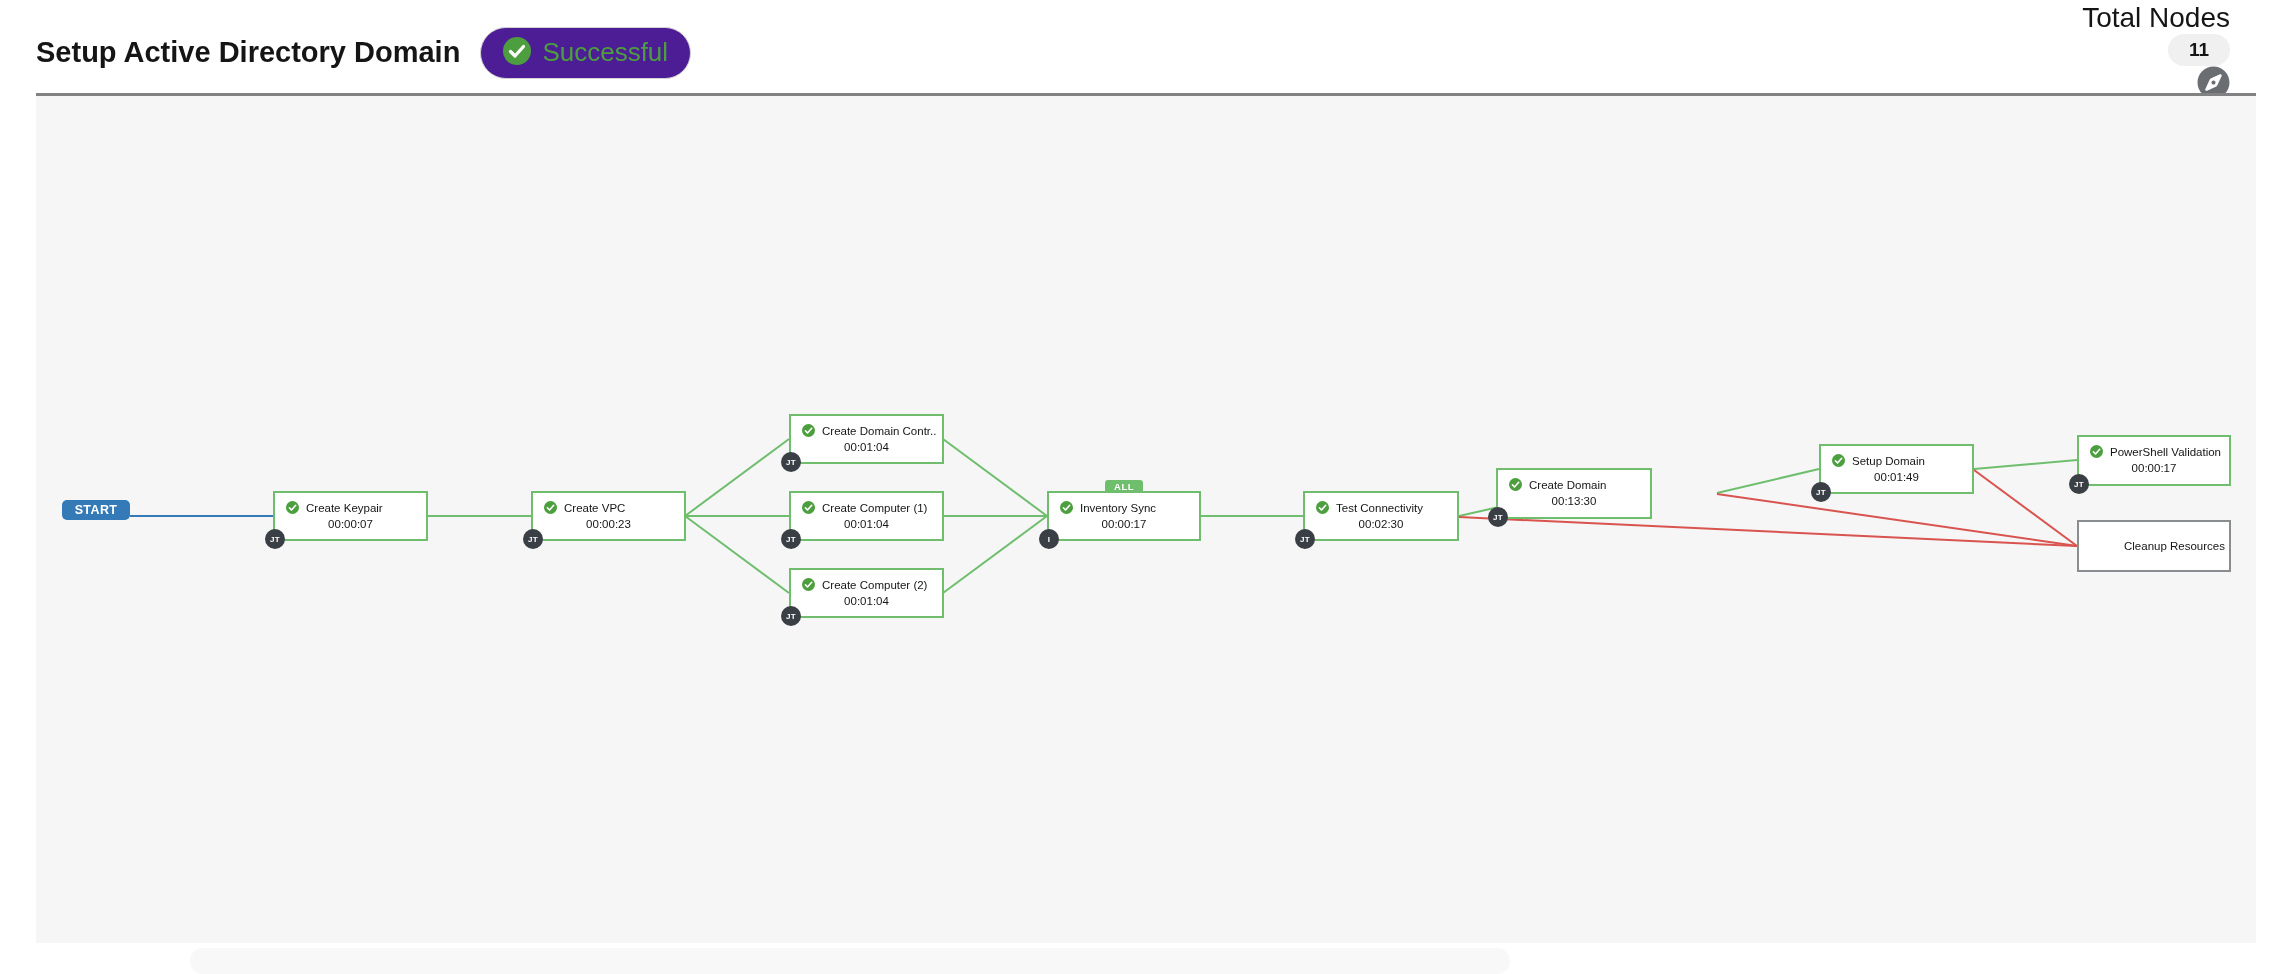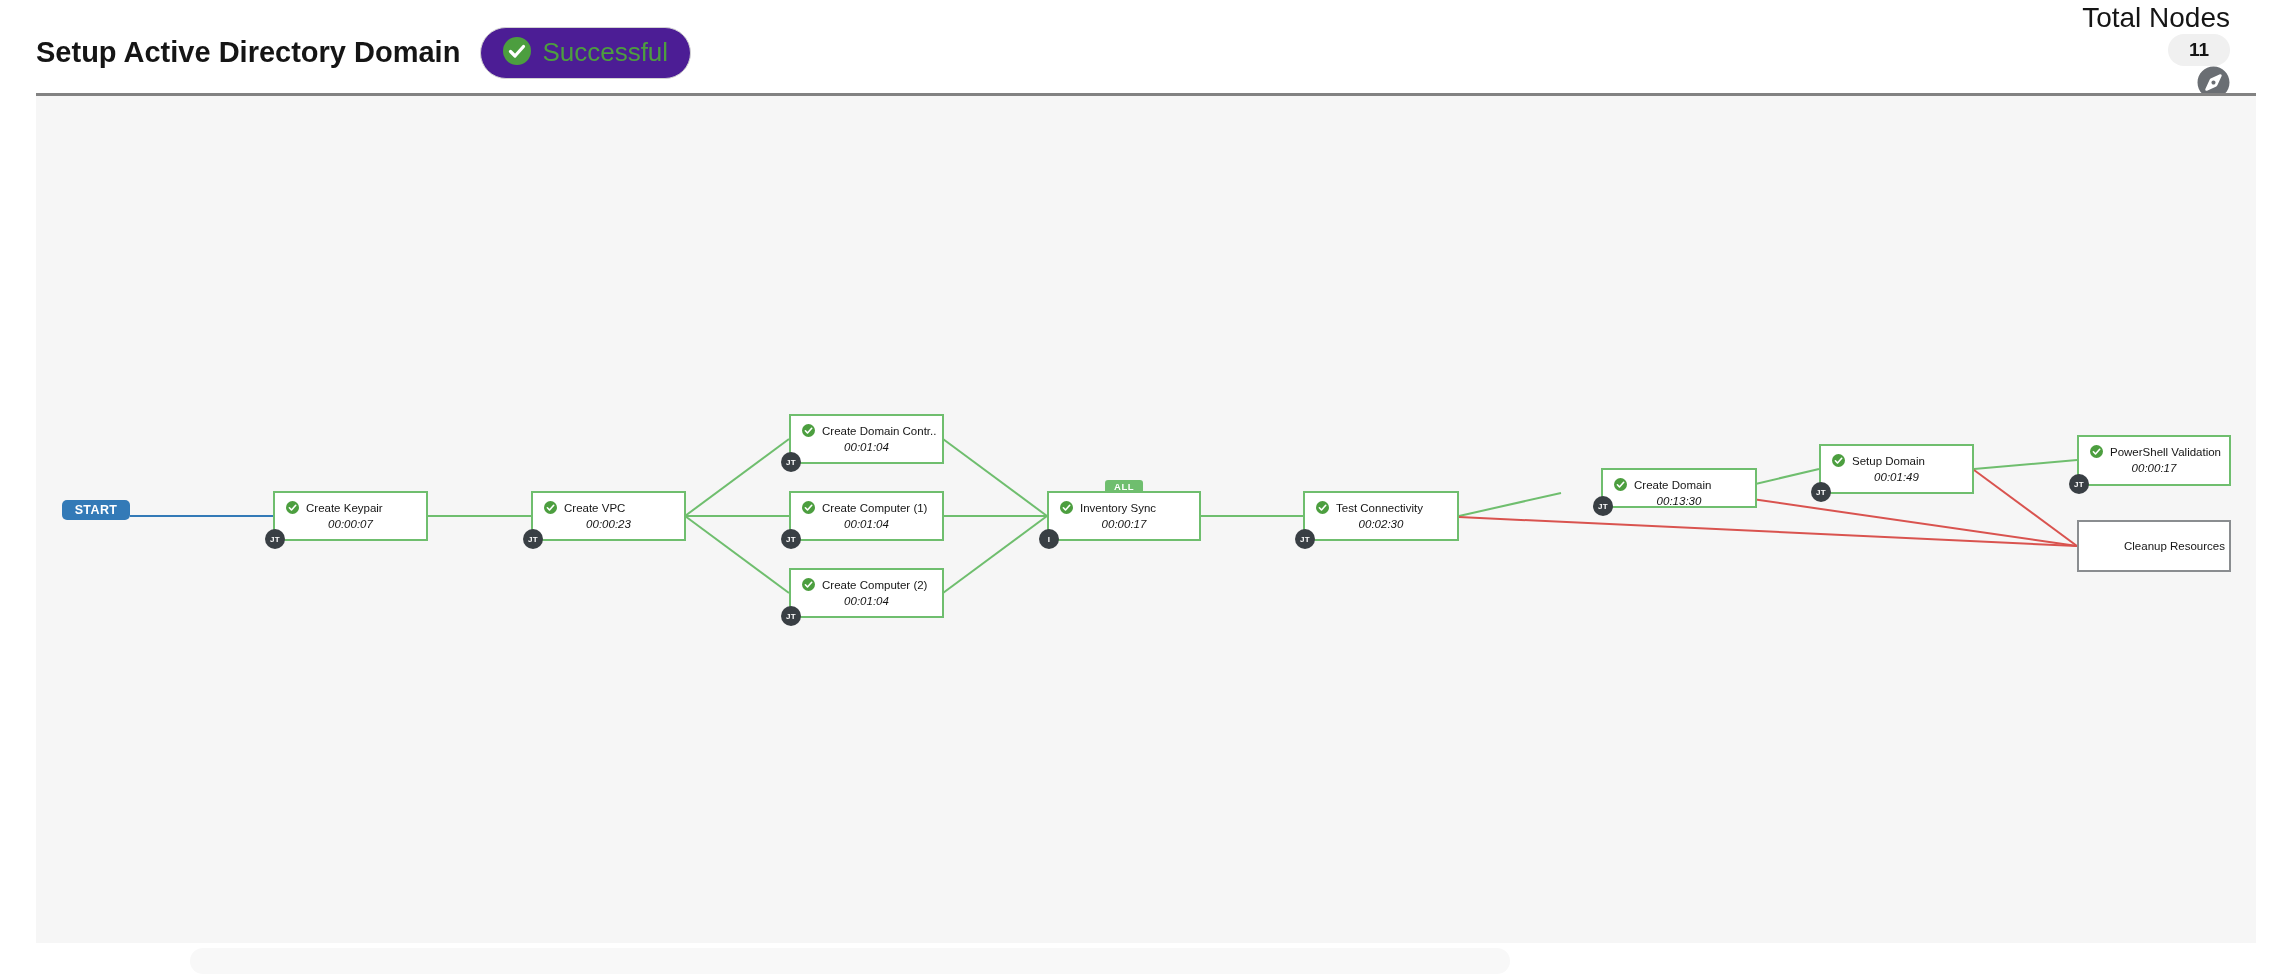--- a/index.html
+++ b/index.html
@@ -39,7 +39,7 @@
   .node{position:absolute;background:#fff;border:2px solid var(--green);cursor:pointer;}
   .node .row{display:flex;align-items:center;gap:7px;padding:8px 6px 0 11px;}
   .node .label{font-size:11.5px;color:var(--ink);white-space:nowrap;overflow:hidden;}
-  .node .time{text-align:center;font-size:11.5px;color:var(--ink);margin-top:4px;font-style:italic;}
+  .node .time{text-align:center;font-size:11.5px;color:var(--ink);margin-top:4px;}
   .node.plain{border-color:var(--plain-border);display:flex;align-items:center;justify-content:center;}
   .node.plain .label{font-size:11.5px;margin-left:41px;}
   .start-node{position:absolute;background:var(--blue);border-radius:5px;color:#fff;display:flex;align-items:center;justify-content:center;font-size:12.5px;font-weight:600;letter-spacing:.4px;cursor:pointer;}

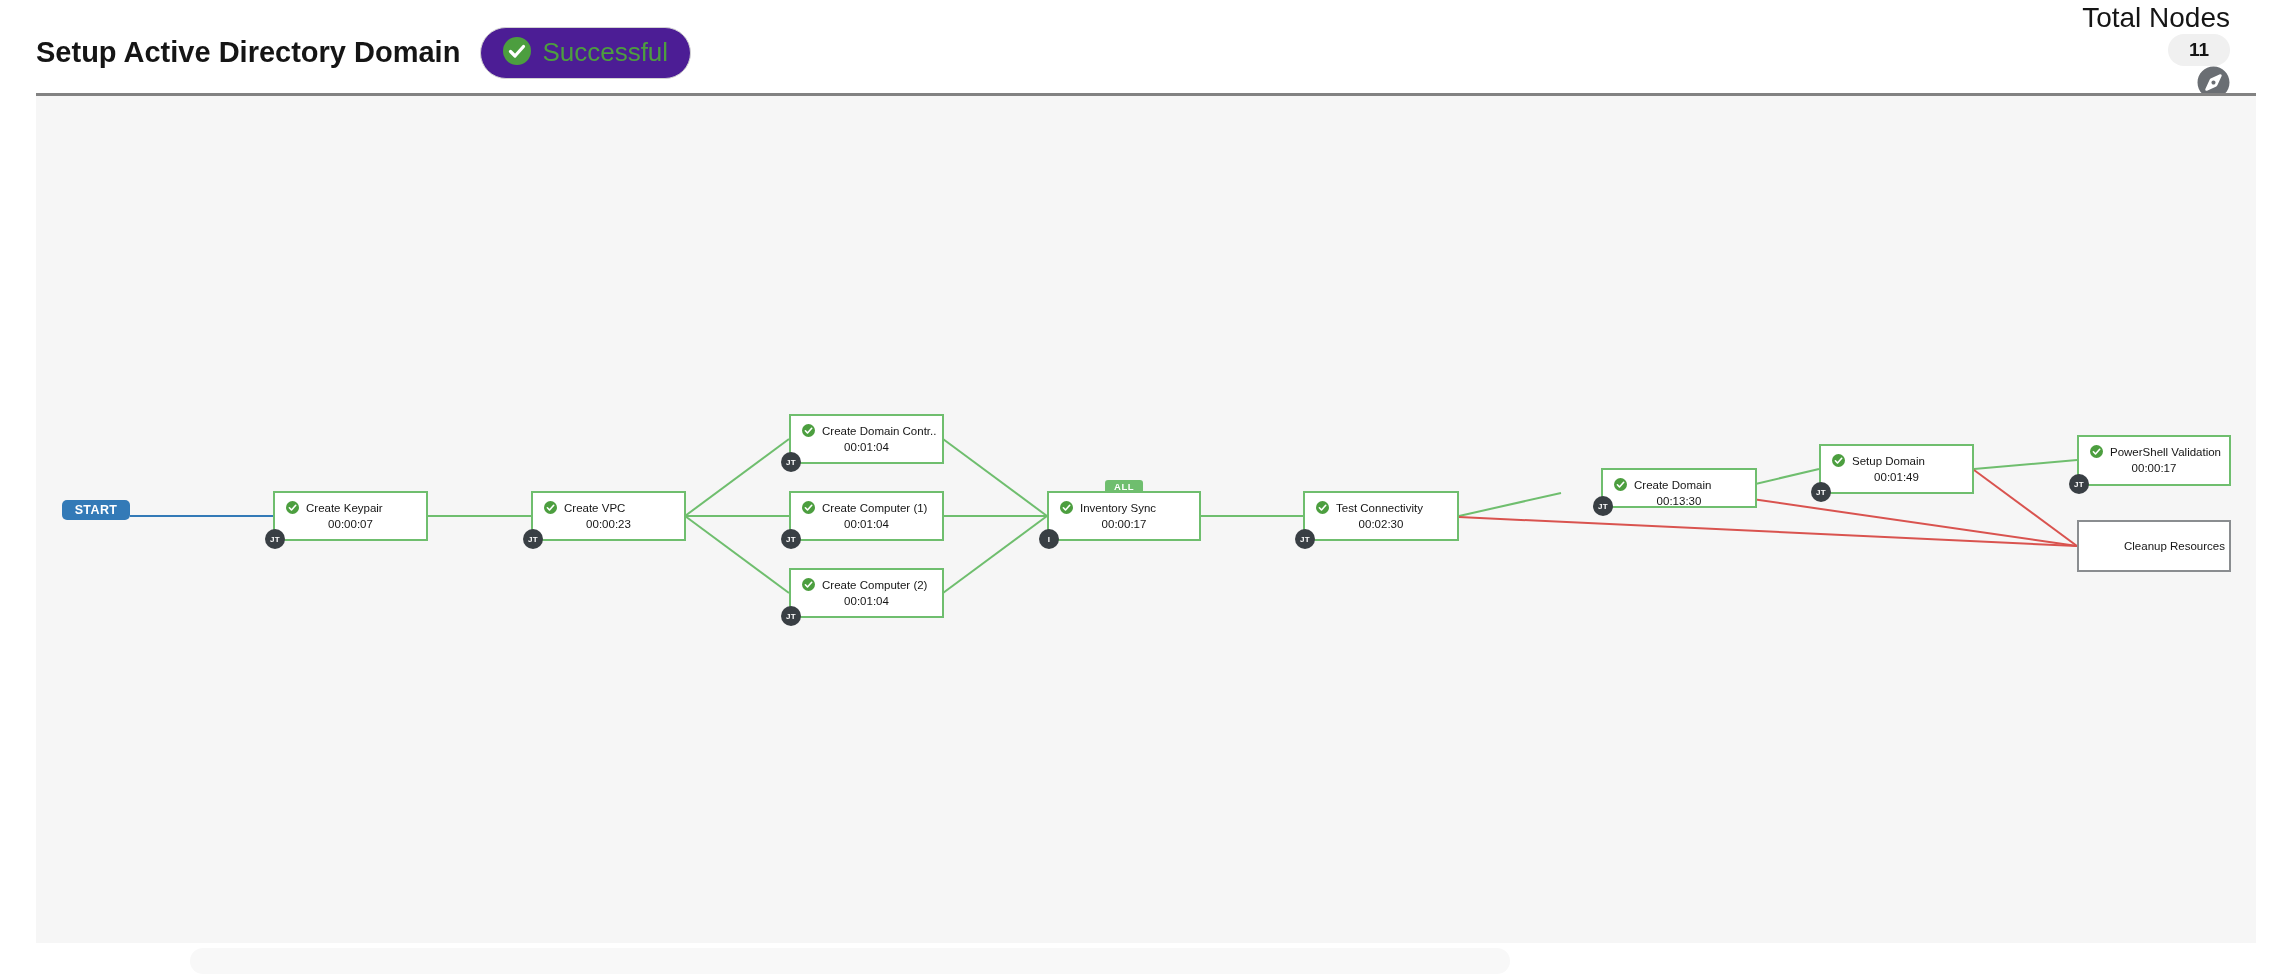--- a/index.html
+++ b/index.html
@@ -199,7 +199,7 @@
           <div class="time">00:02:30</div>
           <div class="type-badge">JT</div>
         </div>
-        <div class="node" style="left: 1601px; top: 468px; width: 156px; height: 40px;">
+        <div class="node" style="left: 1496px; top: 468px; width: 156px; height: 51px;">
           <div class="row">
             <svg class="check-13" width="13" height="13" viewBox="0 0 13 13">
               <circle cx="6.5" cy="6.5" r="6.5" fill="#4C9E3F"></circle>

